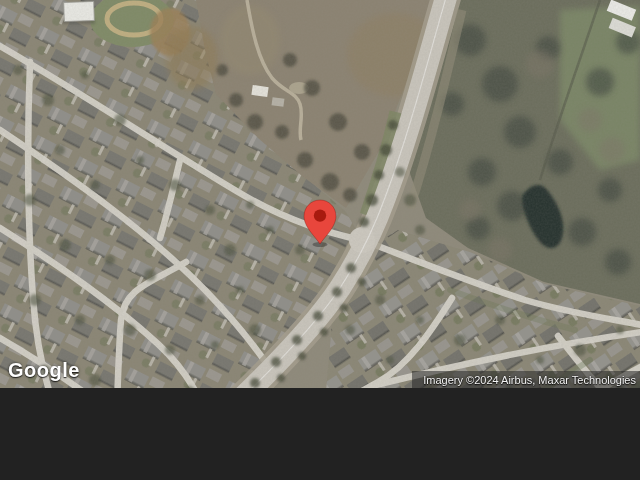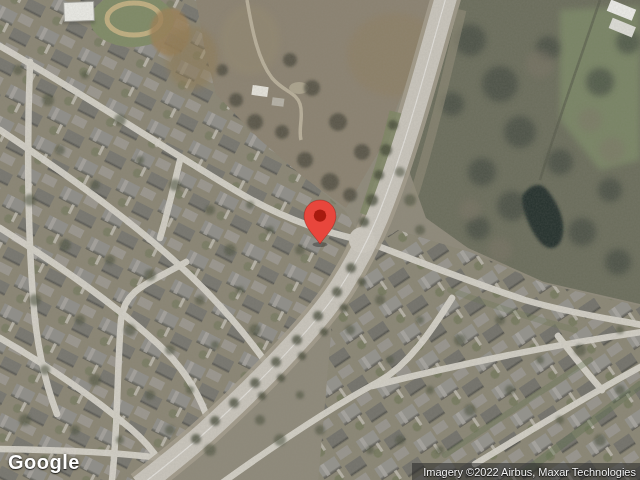--- a/index.html
+++ b/index.html
@@ -3,7 +3,7 @@
 <meta charset="utf-8">
 <style>
   html,body{margin:0;padding:0;background:#222;}
-  #app{position:relative;width:640px;height:480px;overflow:hidden;font-family:"Liberation Sans",sans-serif;user-select:none;}
+  #app{position:relative;width:640px;height:388px;overflow:hidden;font-family:"Liberation Sans",sans-serif;user-select:none;}
   #map-svg{position:absolute;left:0;top:0;width:640px;height:480px;display:block;}
   #marker-svg{position:absolute;left:303px;top:199px;width:34px;height:48px;display:block;}
   #google-logo{position:absolute;left:8px;bottom:6px;color:#fff;font-size:20px;font-weight:bold;letter-spacing:0.5px;

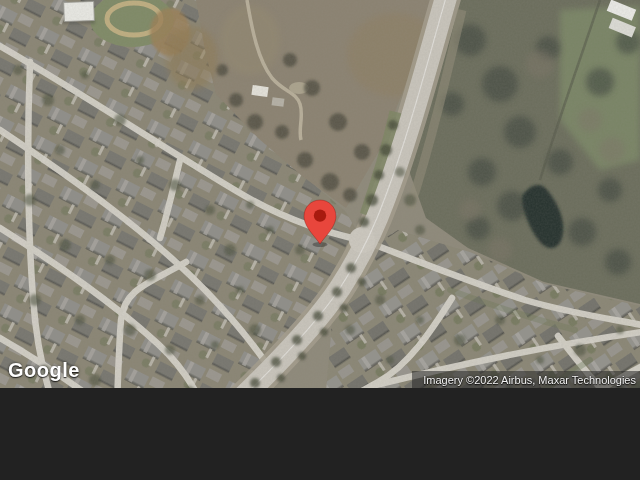--- a/index.html
+++ b/index.html
@@ -253,7 +253,7 @@
 
   <div id="attr-scrim"></div>
   <div id="google-logo">Google</div>
-  <div id="attribution">Imagery ©2022 Airbus, Maxar Technologies</div>
+  <div id="attribution">Imagery ©2024 Airbus, Maxar Technologies</div>
 </div>
 
 </body></html>

